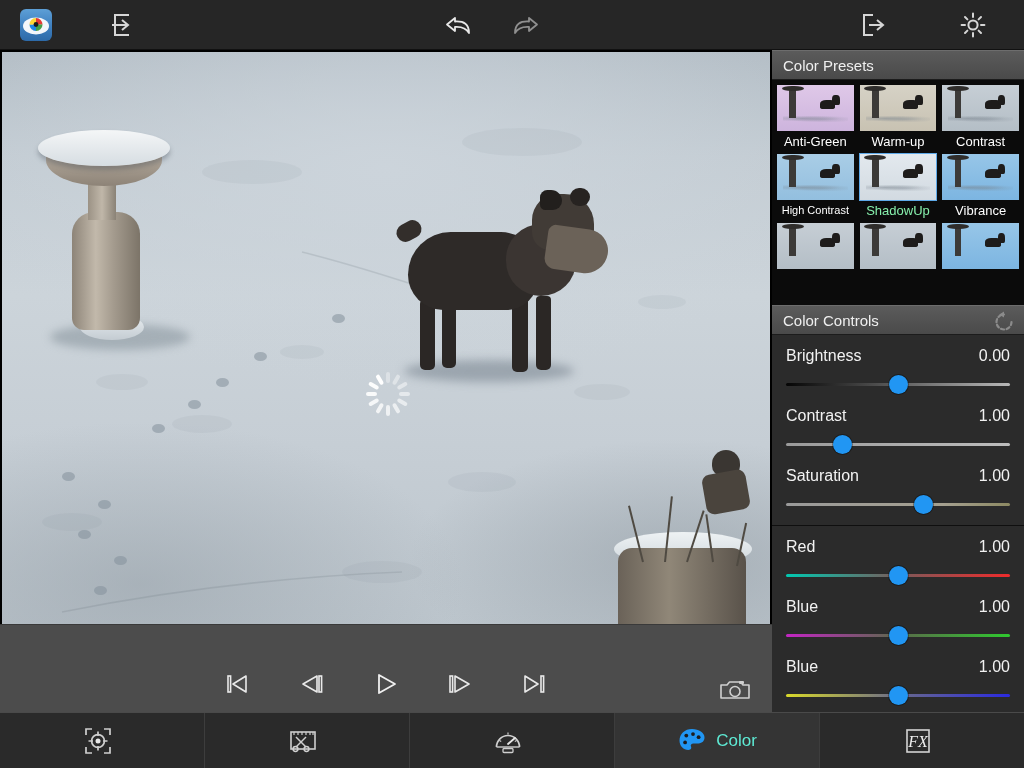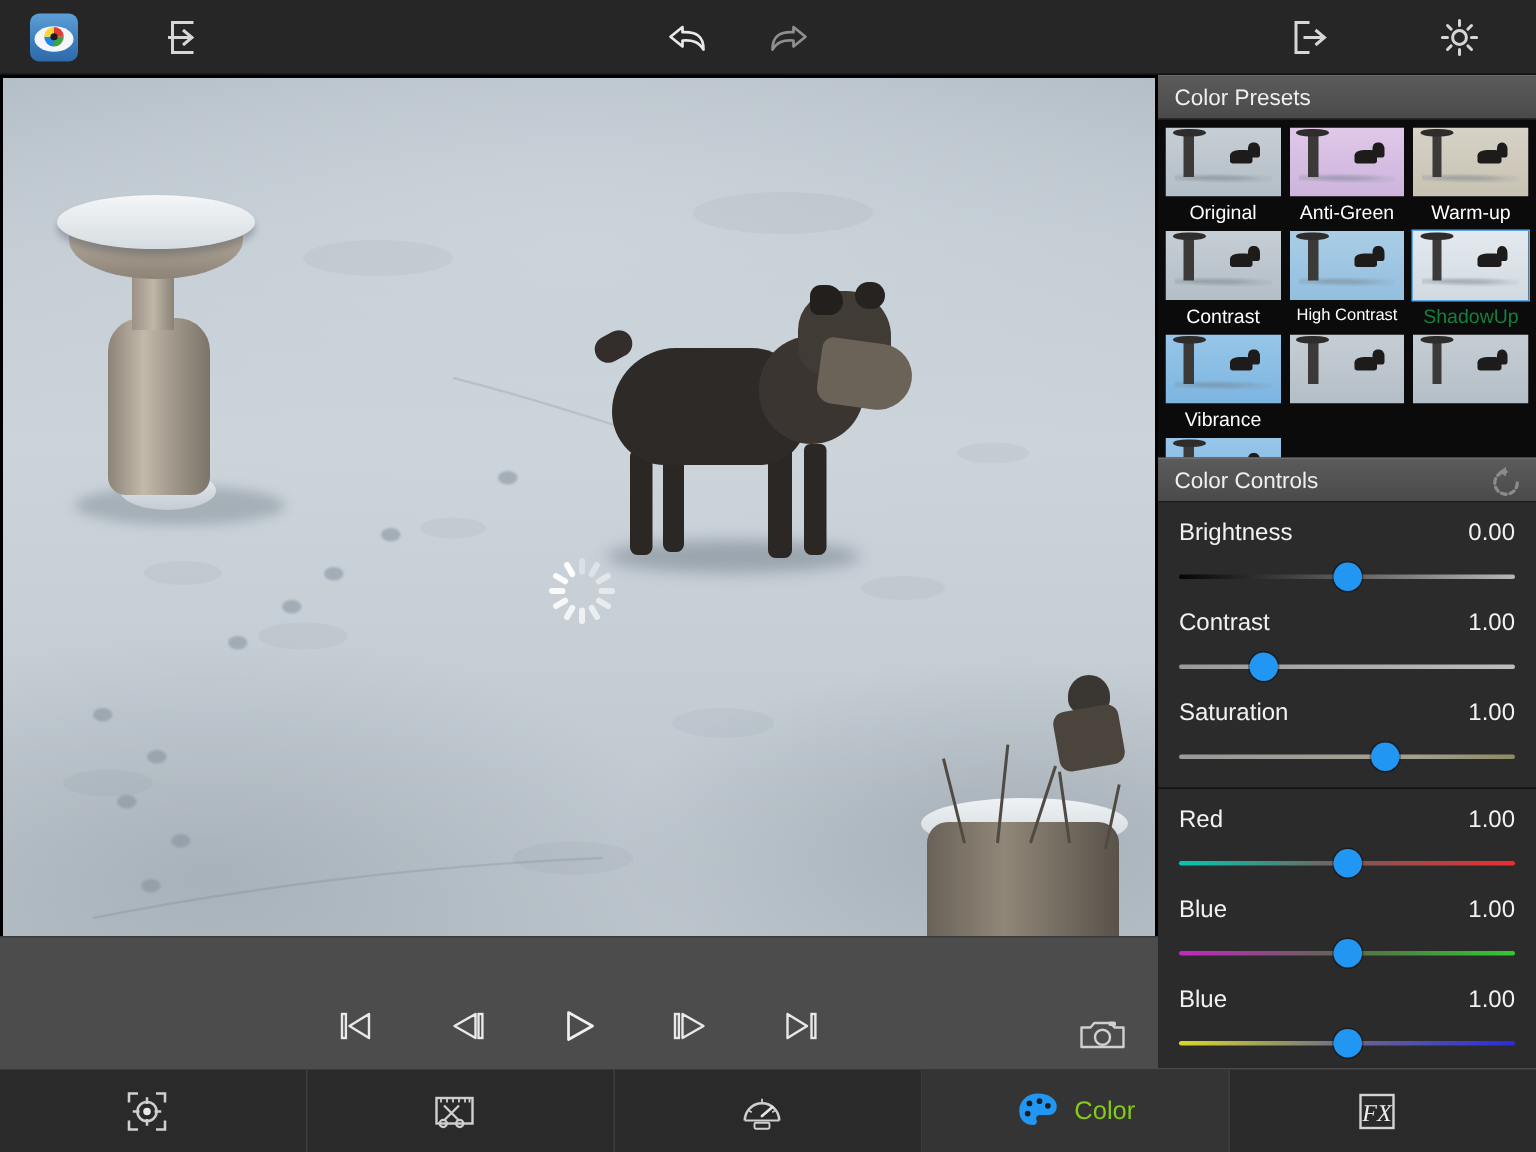--- a/index.html
+++ b/index.html
@@ -568,16 +568,6 @@
       <div class="pgrid" id="preset-grid">
           <div class="pcell">
             <div class="pthumb">
-              <div class="pthumb-img" style="background: linear-gradient(rgb(198, 206, 213), rgb(180, 190, 198));">
-                <div class="mini-trail"></div>
-                <div class="mini-statue"></div>
-                <div class="mini-dog"></div>
-              </div>
-            </div>
-            <span class="plabel">Original</span>
-          </div>
-          <div class="pcell">
-            <div class="pthumb">
               <div class="pthumb-img" style="background: linear-gradient(rgb(223, 200, 232), rgb(205, 180, 221));">
                 <div class="mini-trail"></div>
                 <div class="mini-statue"></div>

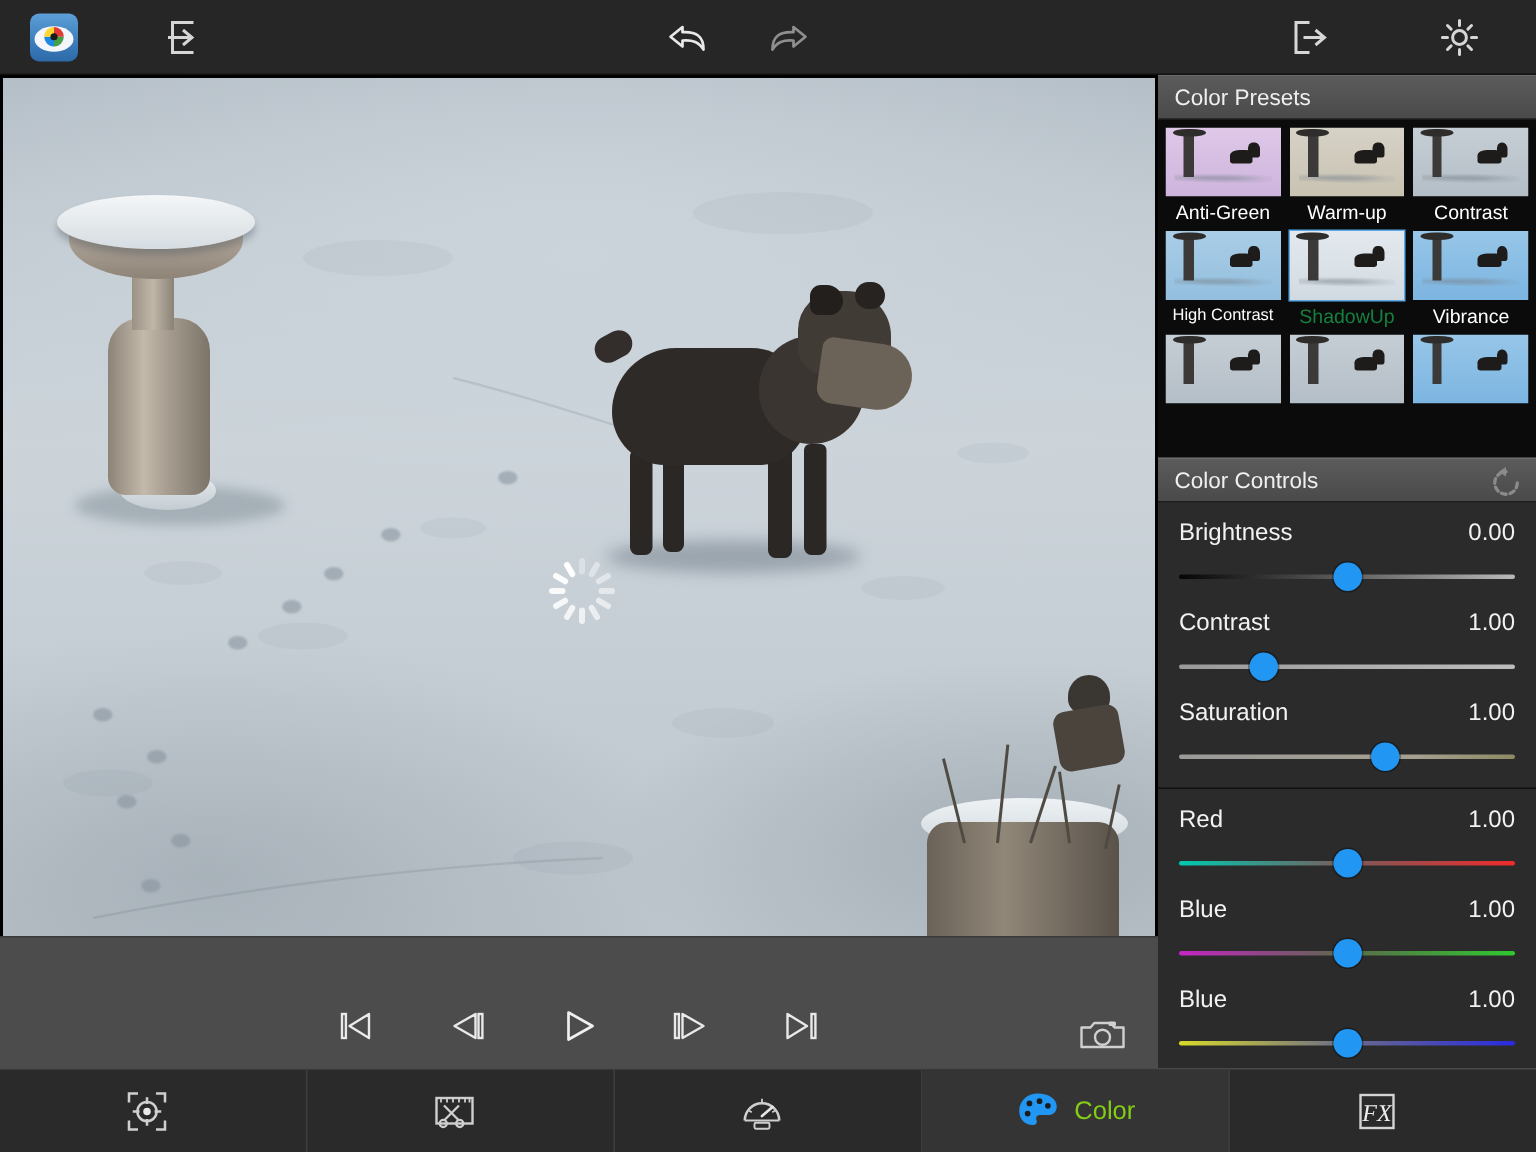--- a/index.html
+++ b/index.html
@@ -280,7 +280,7 @@
     white-space: nowrap; overflow: hidden;
   }
   .plabel.small { font-size: 11px; }
-  .pcell.sel .plabel { color: #15803d; }
+  .pcell.sel .plabel { color: #86efac; }
 
   
   .controls {

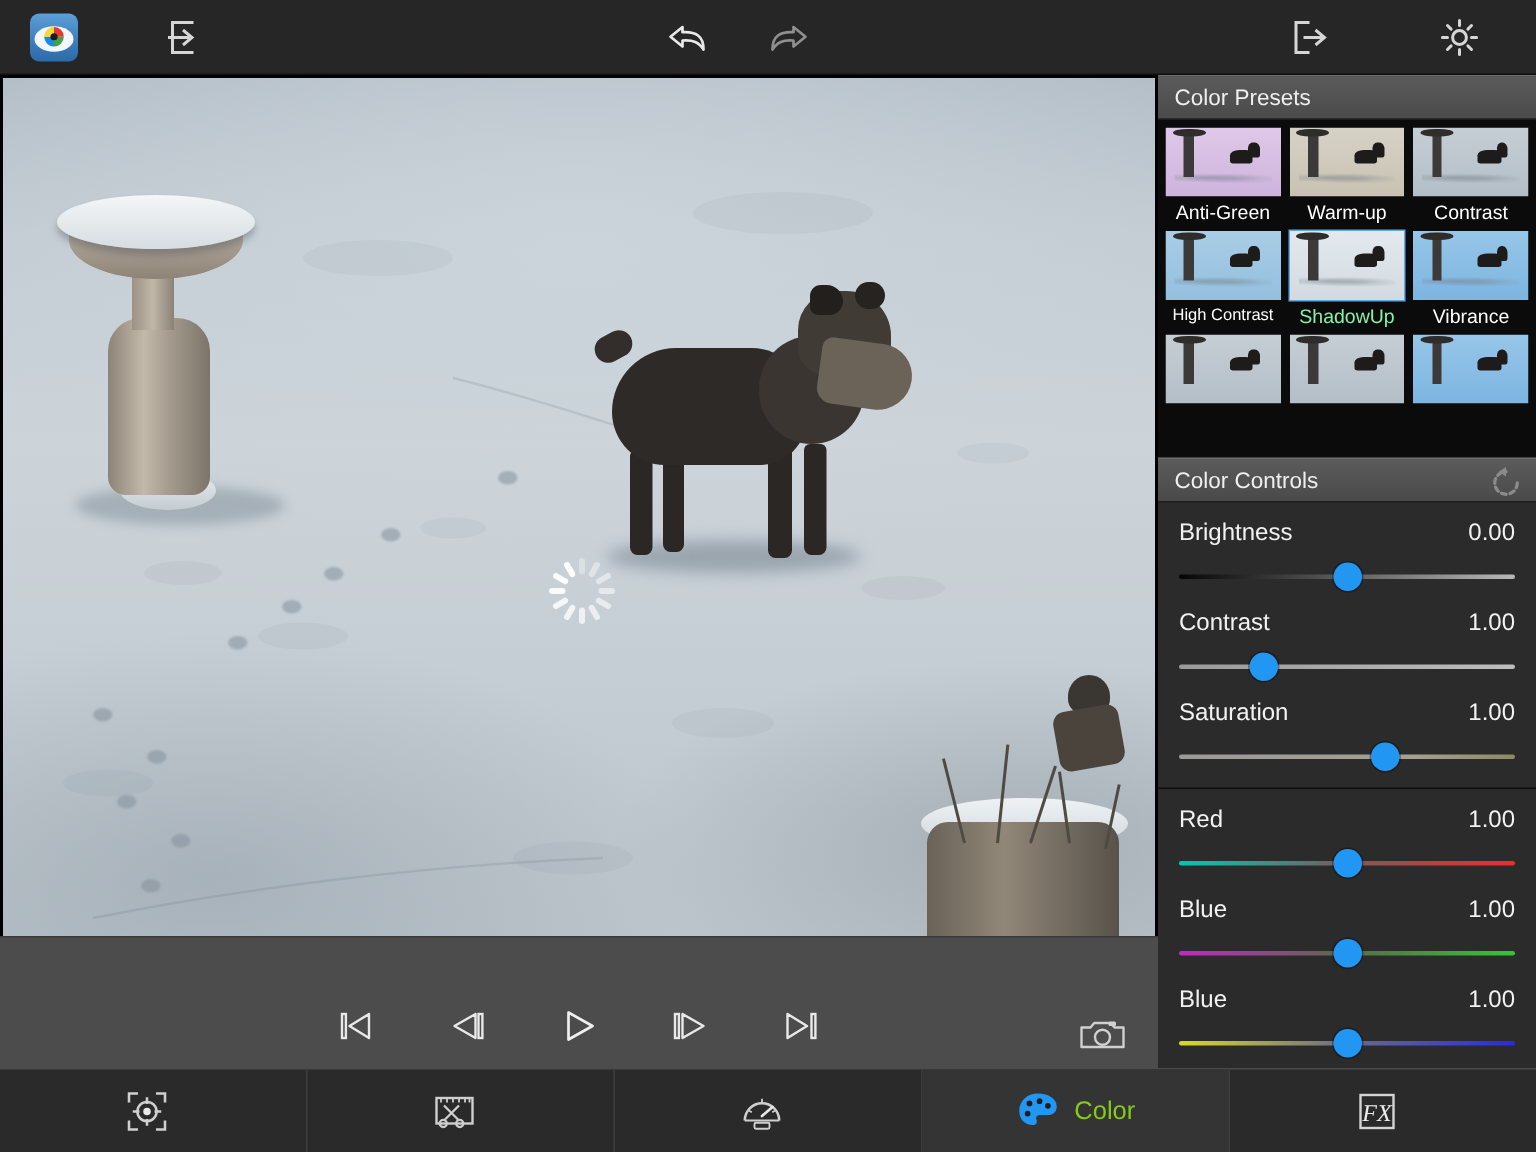--- a/index.html
+++ b/index.html
@@ -332,7 +332,7 @@
   }
   .tab:last-child { border-right: none; font-style: italic; }
   .tab.active { background: #343434; }
-  .tab-label { font-size: 17px; color: #84cc16; }
+  .tab-label { font-size: 17px; color: #5eead4; }
 </style>
 </head>
 <body>

